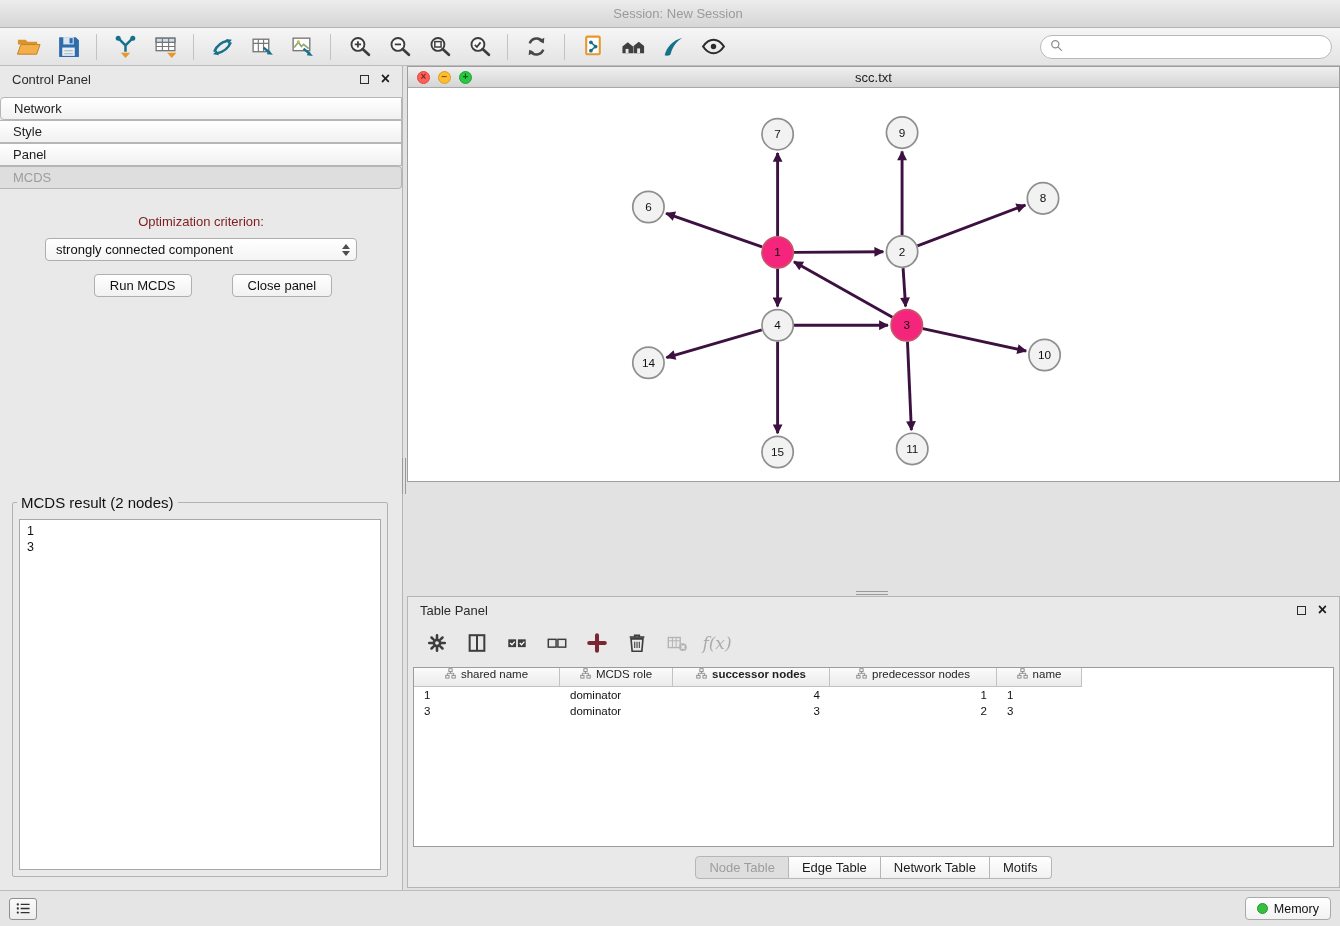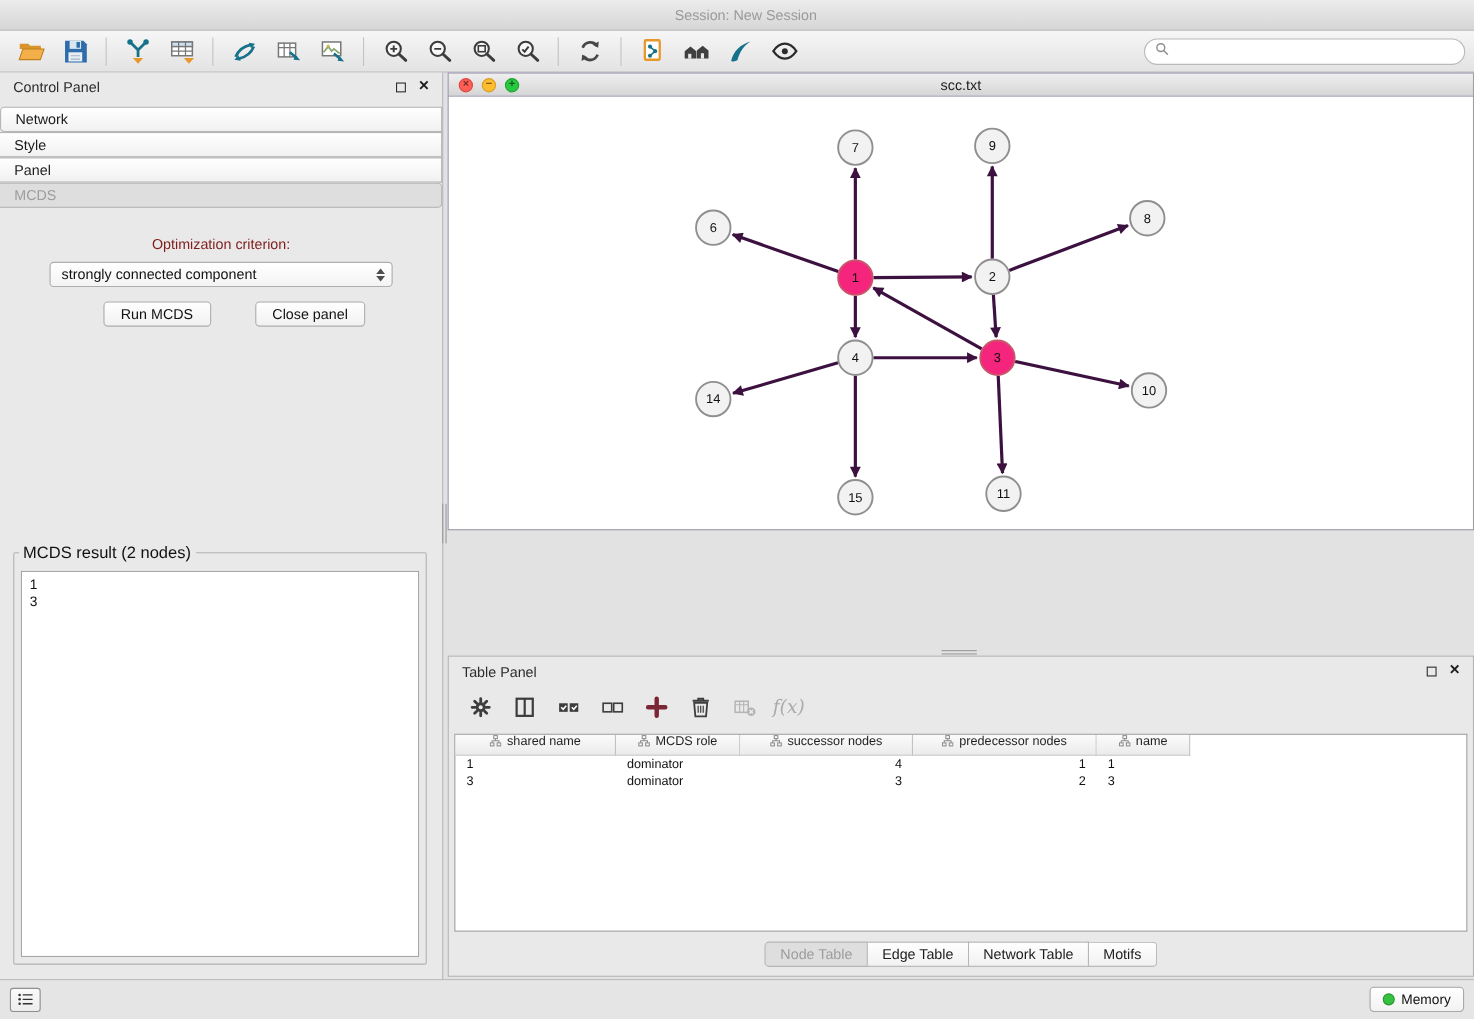--- a/index.html
+++ b/index.html
@@ -464,7 +464,7 @@
             </svg></span>
           <span>MCDS role</span>
         </div>
-        <div class="th-cell" style="width: 157px;">
+        <div class="th-cell" style="width: 157px; font-weight: bold;">
           <span><svg viewBox="0 0 12 12" width="11" height="11">
               <rect x="4.2" y="0.8" width="3.6" height="3" fill="none" stroke="#8a8a8a"></rect>
               <rect x="0.8" y="8" width="3.6" height="3" fill="none" stroke="#8a8a8a"></rect>

